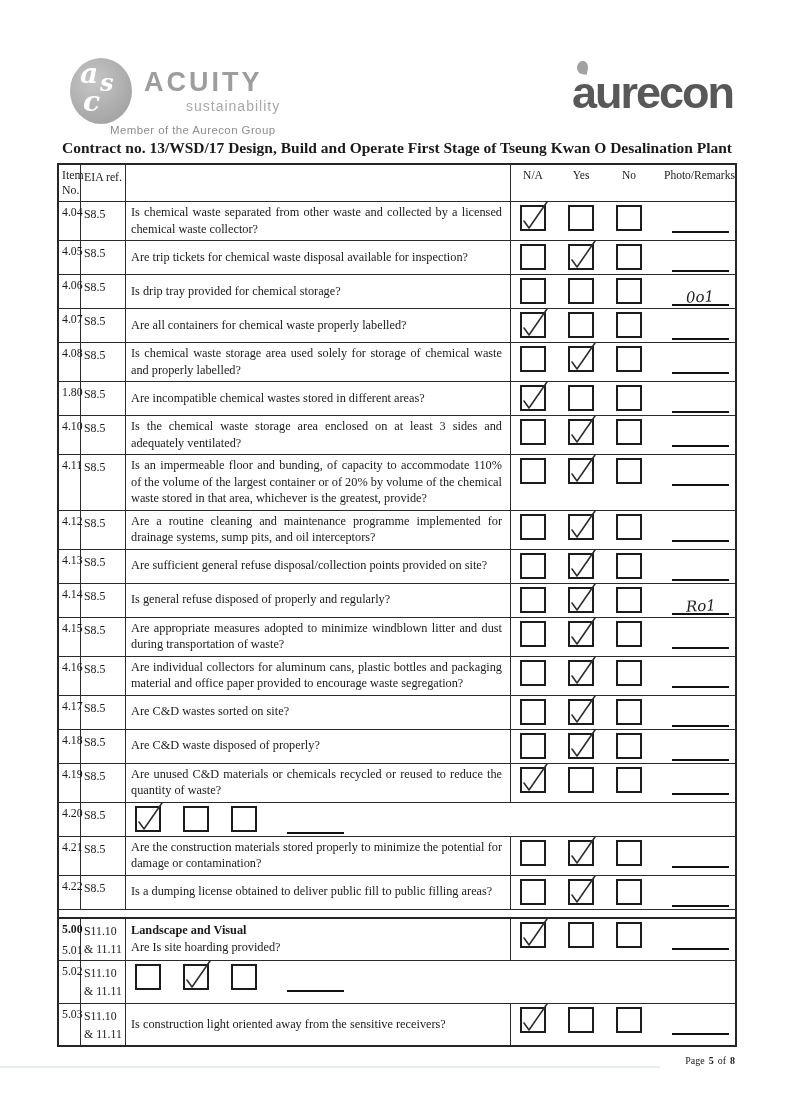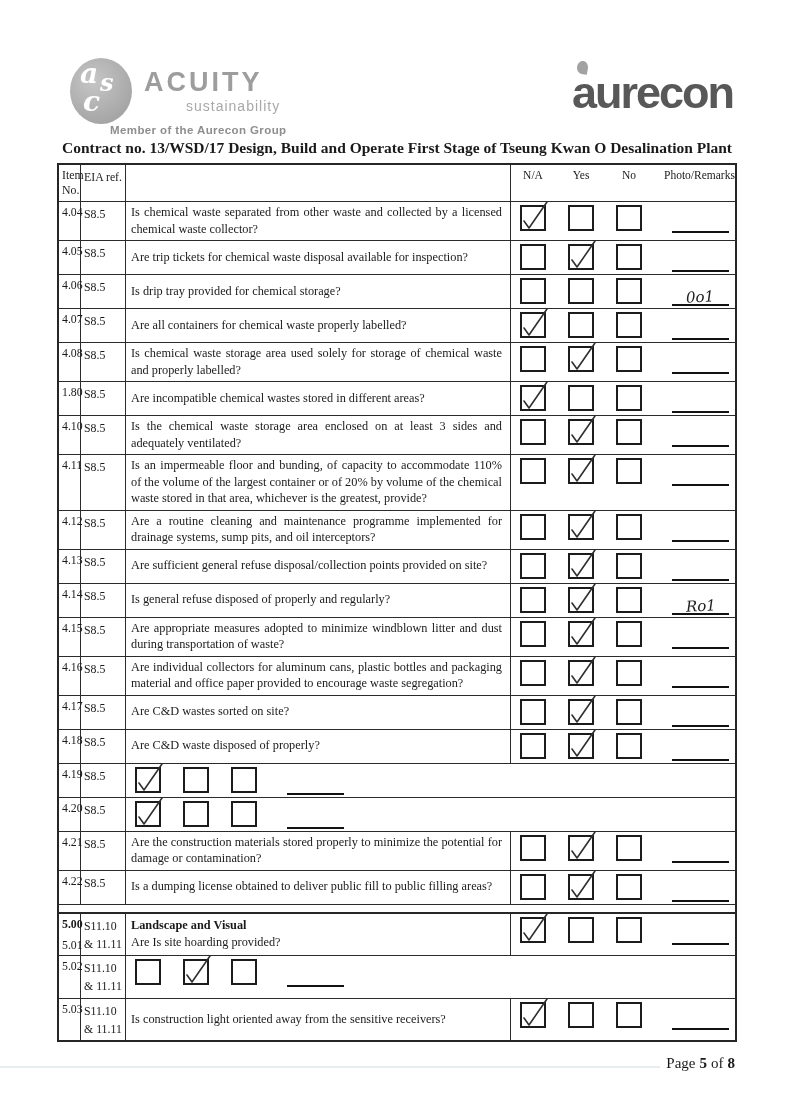--- a/index.html
+++ b/index.html
@@ -36,7 +36,7 @@
   }
   .acuity-member{
     position:absolute;left:46px;top:66px;
-    font-family:"Liberation Sans", sans-serif;font-weight:bold;
+    font-family:"Liberation Sans", sans-serif;font-weight:normal;
     font-size:11.5px;color:#8e8e8e;letter-spacing:.4px;
   }
   .aurecon{

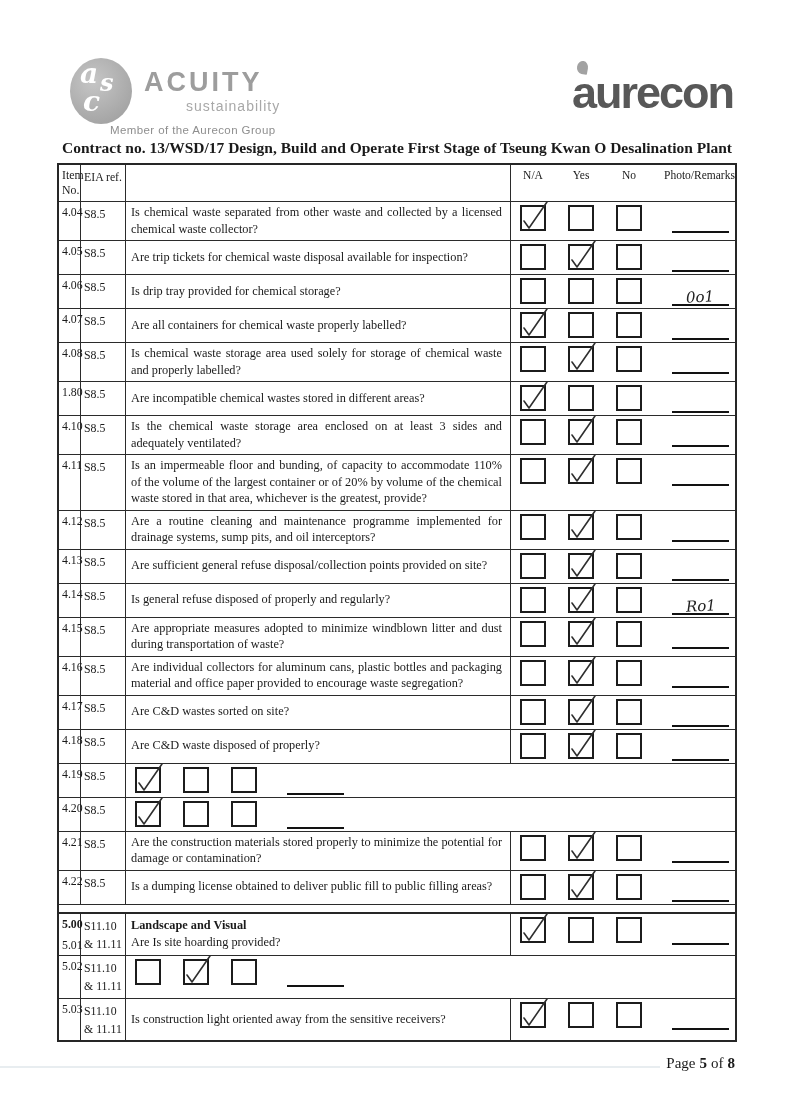--- a/index.html
+++ b/index.html
@@ -603,6 +603,10 @@
       <div class="ref-1">S8.5</div>
 
     </div>
+    <div class="c c-q">
+
+      <div class="q-text">Are unused C&amp;D materials or chemicals recycled or reused to reduce the quantity of waste?</div>
+    </div>
     <div class="c c-ans">
       <span class="box box-na checked">
         <svg class="tick" viewBox="0 0 32 32">

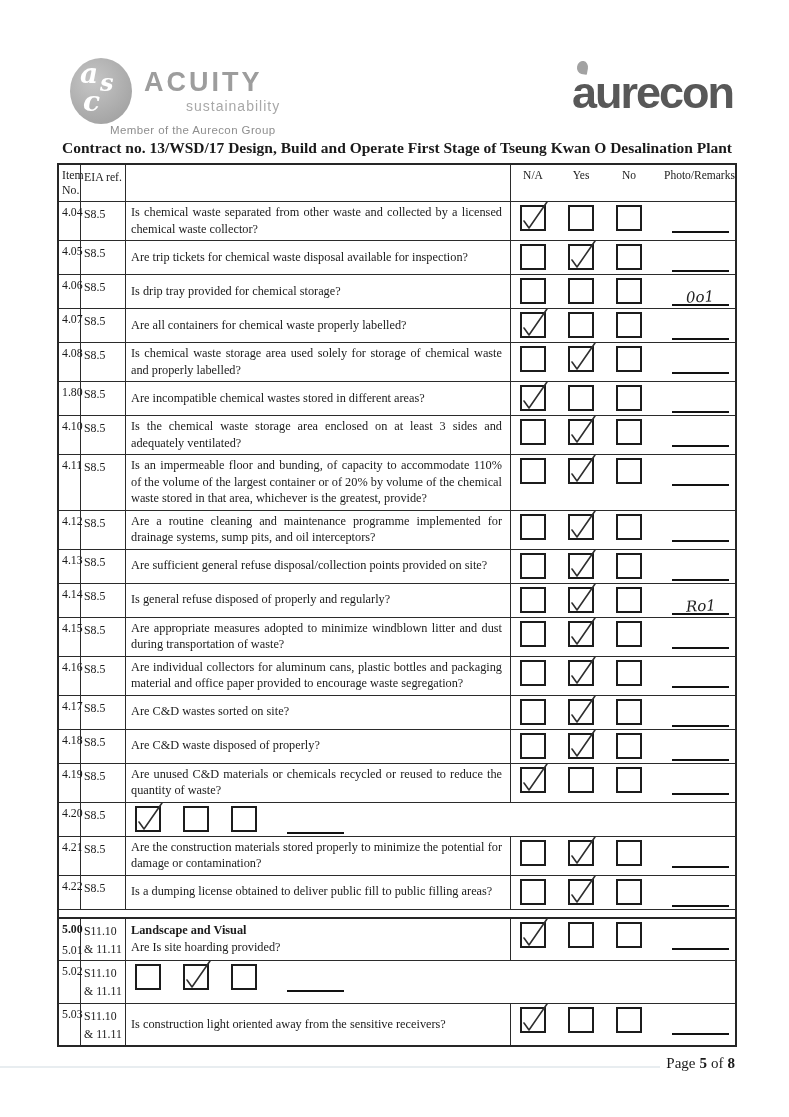--- a/index.html
+++ b/index.html
@@ -101,7 +101,7 @@
   
   .scanline{position:absolute;left:0;top:1066px;width:660px;height:2px;background:#e2e9ec;opacity:.8;}
   .footer{
-    position:absolute;right:54px;top:1055px;font-size:15px;
+    position:absolute;right:54px;top:1055px;font-size:10px;
     display:flex;gap:4px;font-family:"Liberation Serif", serif;
   }
   .footer .num{font-weight:bold;}

